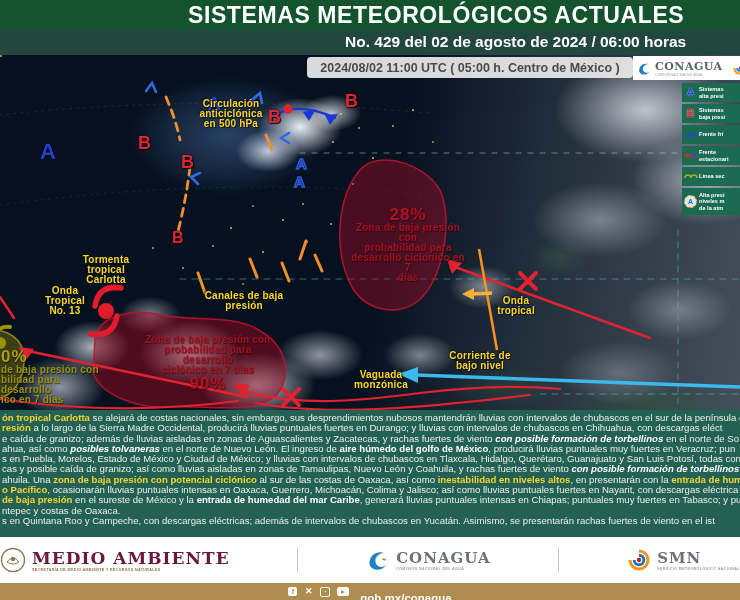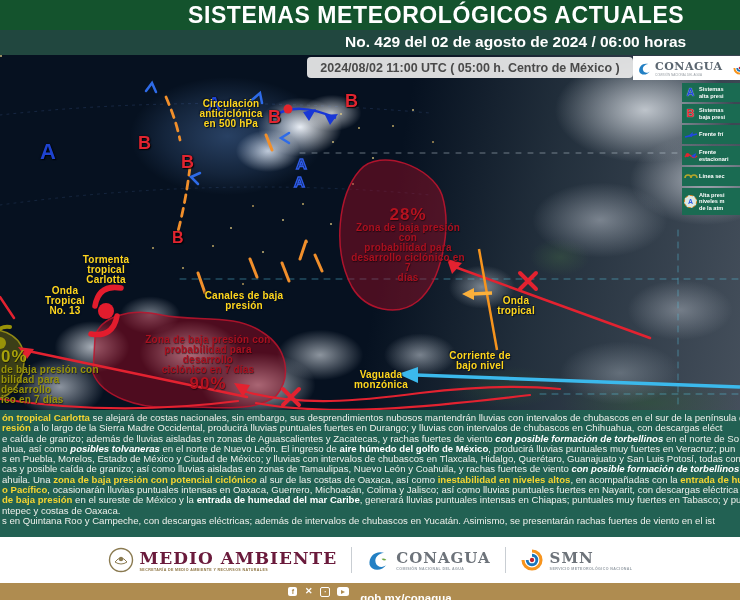--- a/index.html
+++ b/index.html
@@ -356,7 +356,7 @@
       <div class="bl"><span>ahua, así como </span><span class="s-wi">posibles tolvaneras</span><span> en el norte de Nuevo León. El ingreso de </span><span class="s-w">aire húmedo del golfo de México</span><span>, producirá lluvias puntuales muy fuertes en Veracruz; pun</span></div>
       <div class="bl"><span>s en Puebla, Morelos, Estado de México y Ciudad de México; y lluvias con intervalos de chubascos en Tlaxcala, Hidalgo, Querétaro, Guanajuato y San Luis Potosí, todas con des</span></div>
       <div class="bl"><span>cas y posible caída de granizo; así como lluvias aisladas en zonas de Tamaulipas, Nuevo León y Coahuila, y rachas fuertes de viento </span><span class="s-wi">con posible formación de torbellinos</span><span> en e</span></div>
-      <div class="bl"><span>ahuila. Una </span><span class="s-y">zona de baja presión con potencial ciclónico</span><span> al sur de las costas de Oaxaca, así como </span><span class="s-y">inestabilidad en niveles altos</span><span>, en acompañadas con la </span><span class="s-y">entrada de humed</span></div>
+      <div class="bl"><span>ahuila. Una </span><span class="s-y">zona de baja presión con potencial ciclónico</span><span> al sur de las costas de Oaxaca, así como </span><span class="s-y">inestabilidad en niveles altos</span><span>, en presentarán con la </span><span class="s-y">entrada de humed</span></div>
       <div class="bl"><span class="s-y">o Pacífico</span><span>, ocasionarán lluvias puntuales intensas en Oaxaca, Guerrero, Michoacán, Colima y Jalisco; así como lluvias puntuales fuertes en Nayarit, con descargas eléctrica</span></div>
       <div class="bl"><span class="s-y">de baja presión</span><span> en el sureste de México y la </span><span class="s-w">entrada de humedad del mar Caribe</span><span>, generará lluvias puntuales intensas en Chiapas; puntuales muy fuertes en Tabasco; y pun</span></div>
       <div class="bl"><span>ntepec y costas de Oaxaca.</span></div>

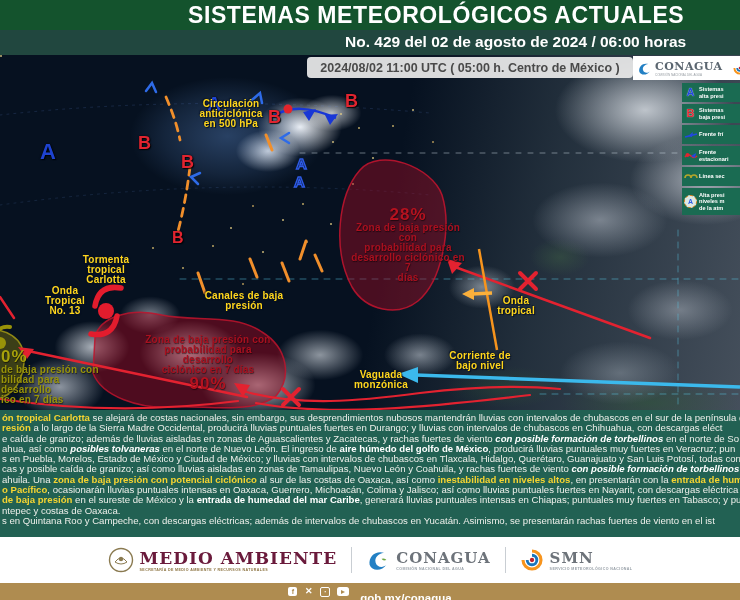--- a/index.html
+++ b/index.html
@@ -93,7 +93,7 @@
 
   
   .f-white{position:absolute;left:0;top:537px;width:740px;height:46px;background:#fff;
-    display:flex;align-items:center;justify-content:center;gap:14px;}
+    display:flex;align-items:center;justify-content:space-between;gap:14px;}
   .f-logo{display:flex;align-items:center;gap:6px;}
   .ma-name{font-family:"DejaVu Serif",serif;font-weight:bold;font-size:17px;color:#6A1A3B;letter-spacing:1px;}
   .ma-cap{font-size:3.6px;color:#8C7340;font-weight:bold;letter-spacing:.4px;}

